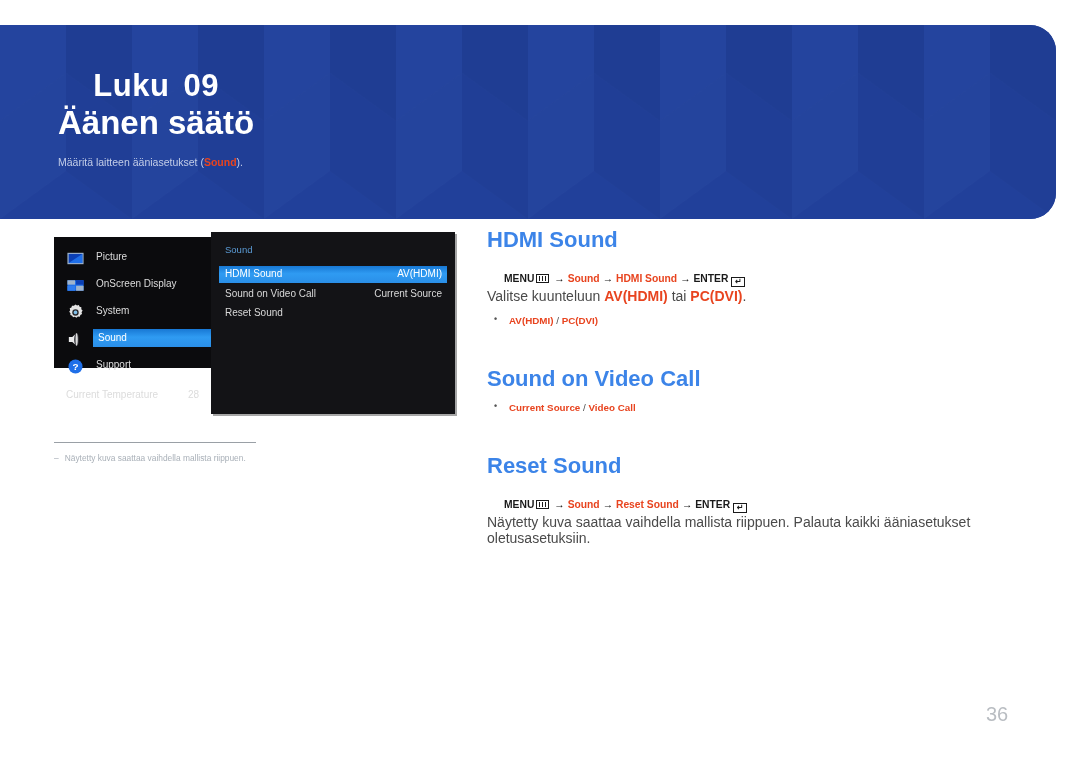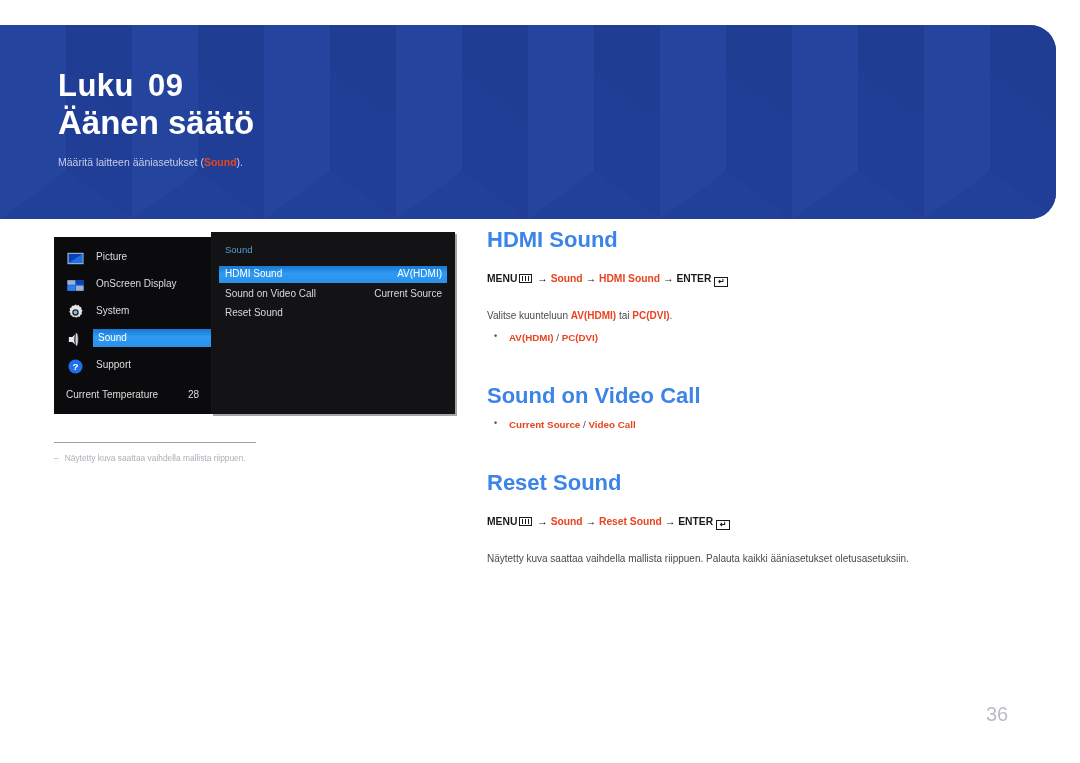--- a/index.html
+++ b/index.html
@@ -46,6 +46,7 @@
     letter-spacing: 0.5px;
     line-height: 1.22;
     white-space: nowrap;
+    text-align: center;
   }
   .chapter-line .chap-num {
     margin-left: 14px;

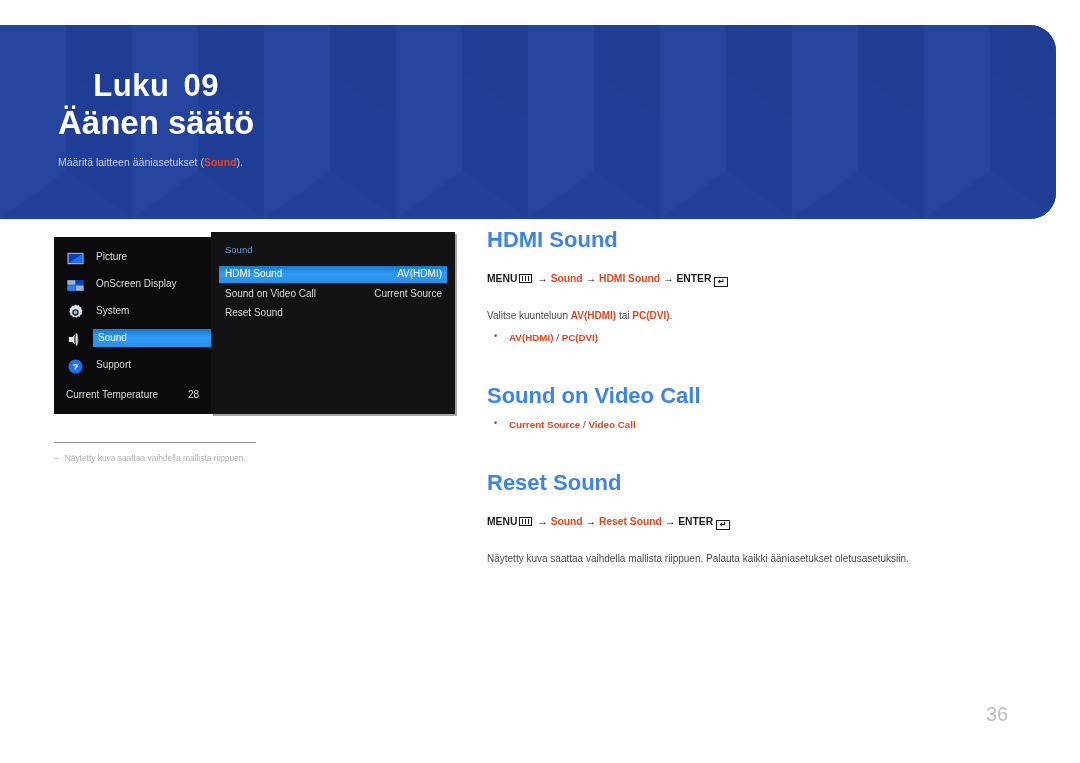--- a/index.html
+++ b/index.html
@@ -83,7 +83,7 @@
     left: 0;
     top: 5px;
     width: 158px;
-    height: 177px;
+    height: 131px;
     background: #0b0b0d;
   }
   .osd-right {

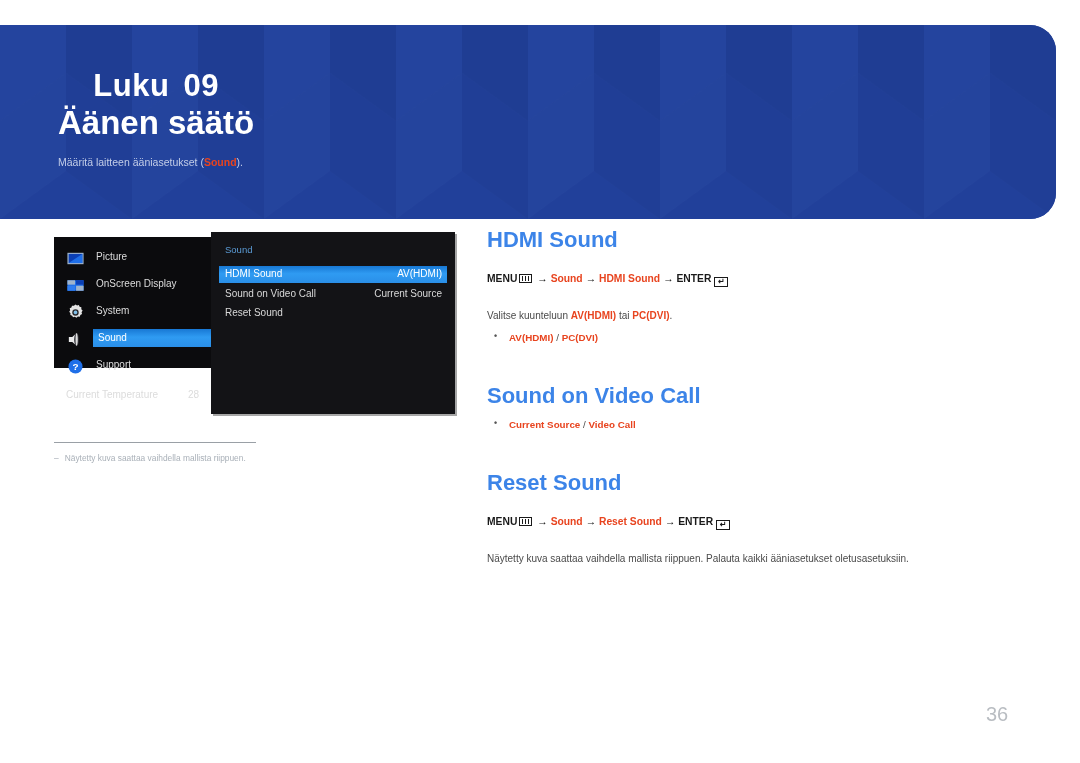--- a/index.html
+++ b/index.html
@@ -221,6 +221,7 @@
     color: #1a1a1a;
     margin-top: 21px;
     white-space: nowrap;
+    margin-left: 17px;
   }
   .path .red { color: #e8441f; }
   .path .arrow { color: #1a1a1a; margin: 0 3px; font-weight: normal; }

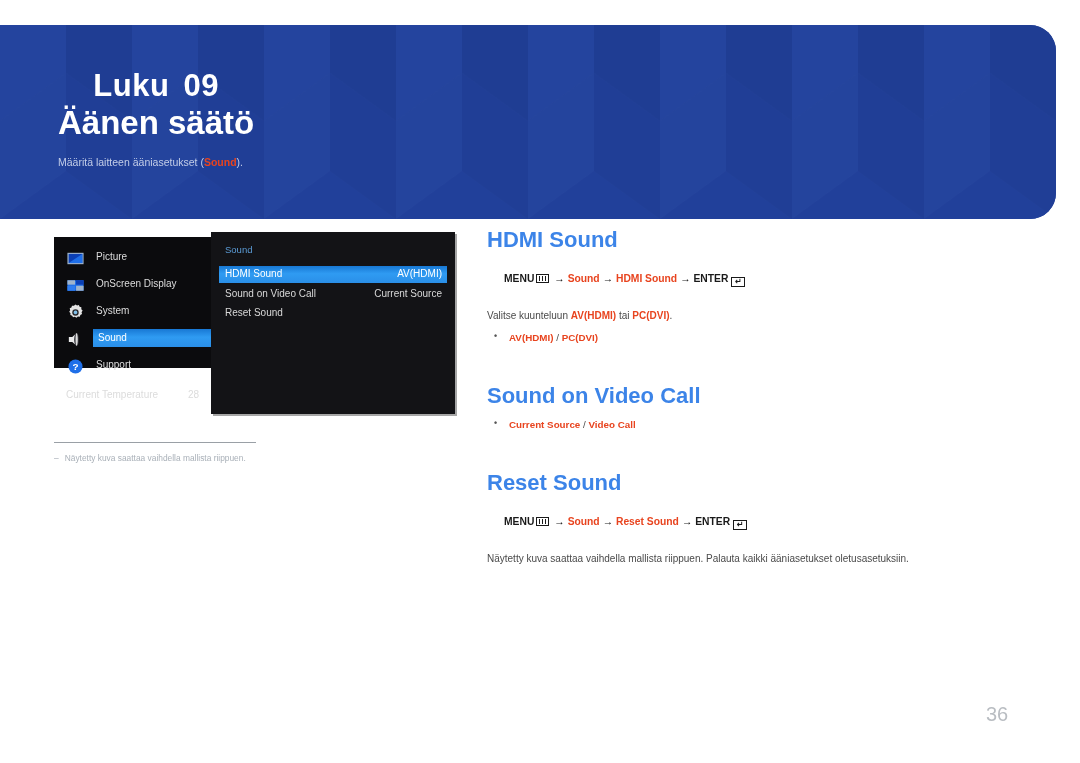--- a/index.html
+++ b/index.html
@@ -226,9 +226,9 @@
   .path .red { color: #e8441f; }
   .path .arrow { color: #1a1a1a; margin: 0 3px; font-weight: normal; }
   .desc {
-    font-size: 10px;
+    font-size: 14px;
     color: #4a4a4a;
-    margin-top: 23px;
+    margin-top: 1px;
   }
   .desc .bold-red { color: #e8441f; font-weight: bold; }
   .bullet {

